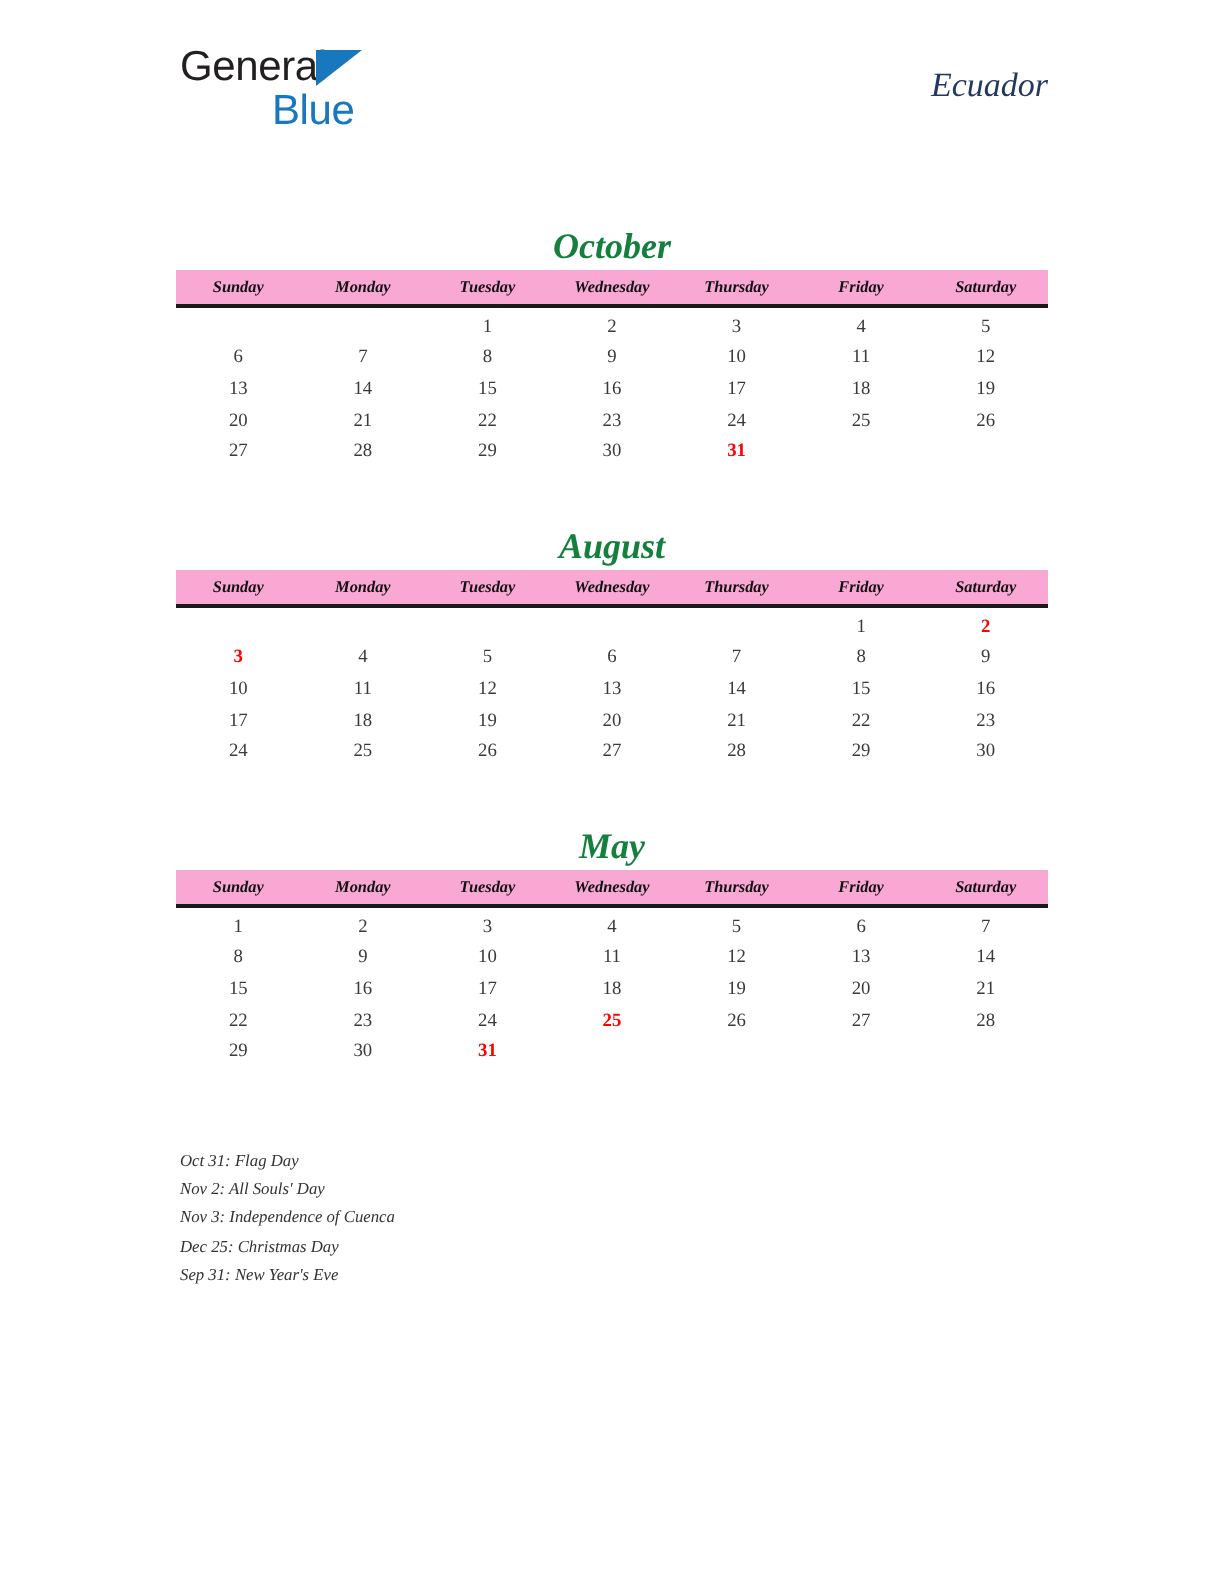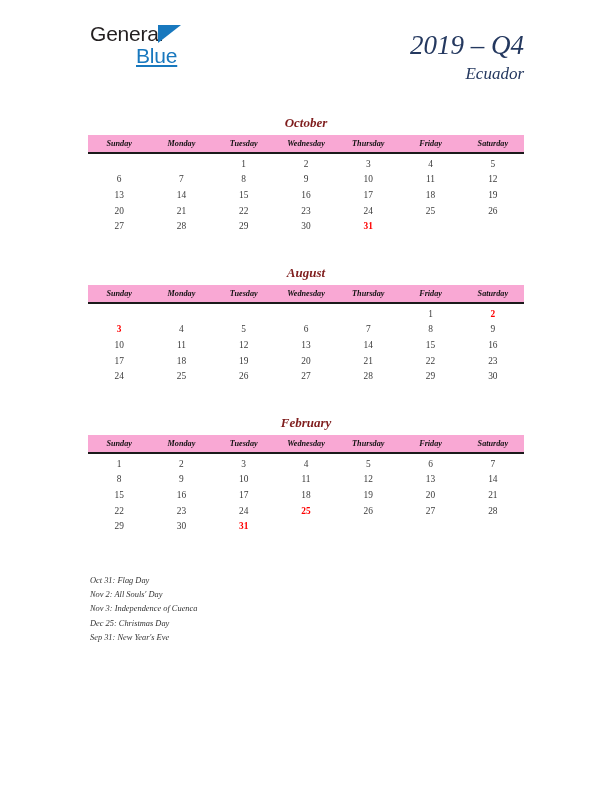--- a/index.html
+++ b/index.html
@@ -46,7 +46,6 @@
     color: #1878be;
     letter-spacing: -0.2px;
     white-space: nowrap;
-    text-decoration: underline;
   }
   #logo-triangle {
     position: absolute;

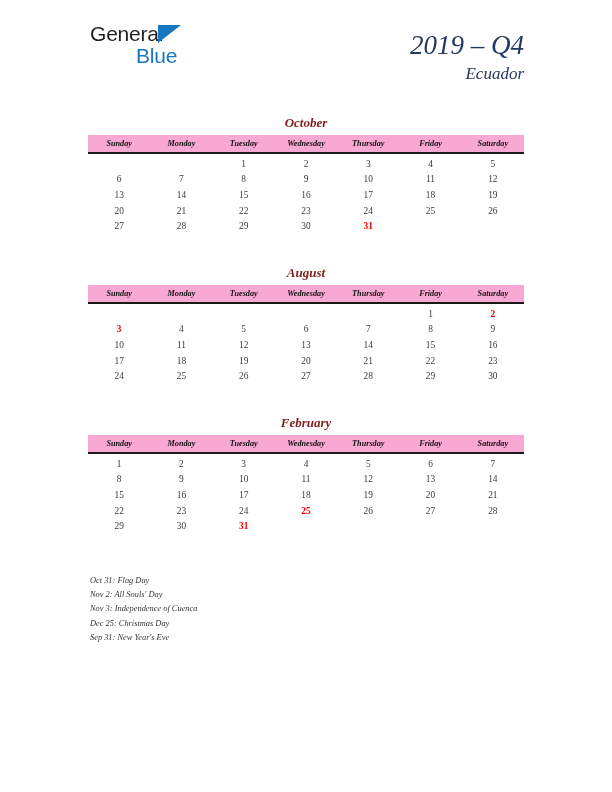--- a/index.html
+++ b/index.html
@@ -156,7 +156,6 @@
   </div>
 
   <div id="title-block">
-    <div id="title-year">2019 – Q4</div>
     <div id="title-country">Ecuador</div>
   </div>
 

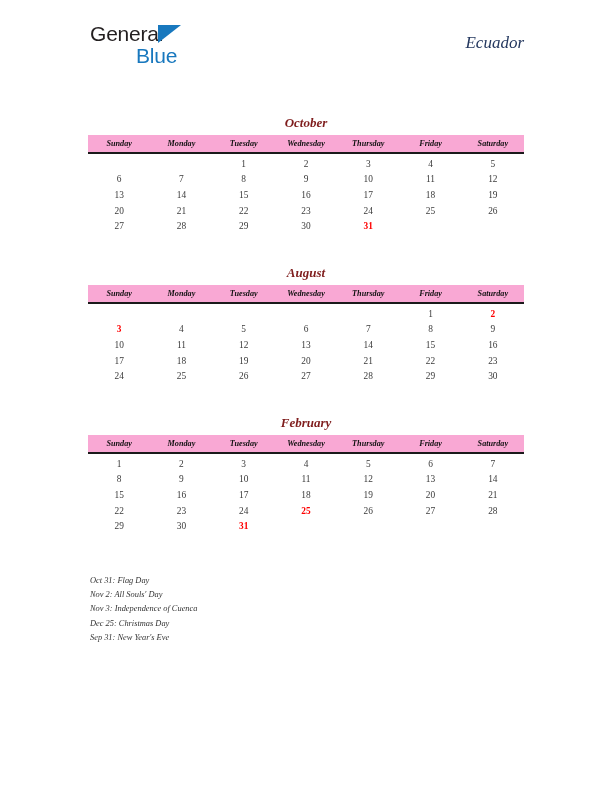--- a/index.html
+++ b/index.html
@@ -89,8 +89,8 @@
     font-family: "Liberation Serif", serif;
     font-style: italic;
     font-weight: bold;
-    font-size: 13px;
-    color: #7f1d1d;
+    font-size: 18px;
+    color: #15803d;
     height: 22px;
     line-height: 20px;
   }

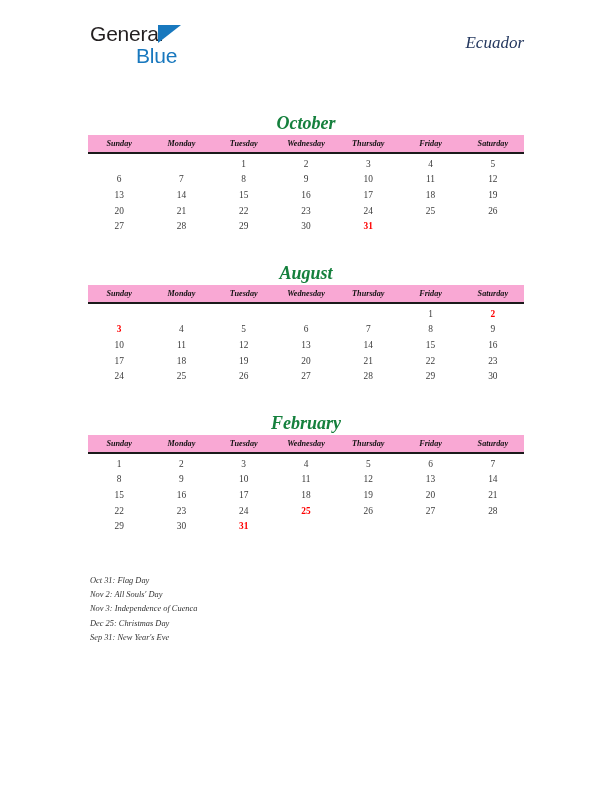--- a/index.html
+++ b/index.html
@@ -290,7 +290,7 @@
 </div>
 
 <div class="month-block" id="month-2" style="top:413px;">
-  <div class="month-title">February</div>
+  <div class="month-title">May</div>
   <table class="cal">
     <thead>
         <tr>

